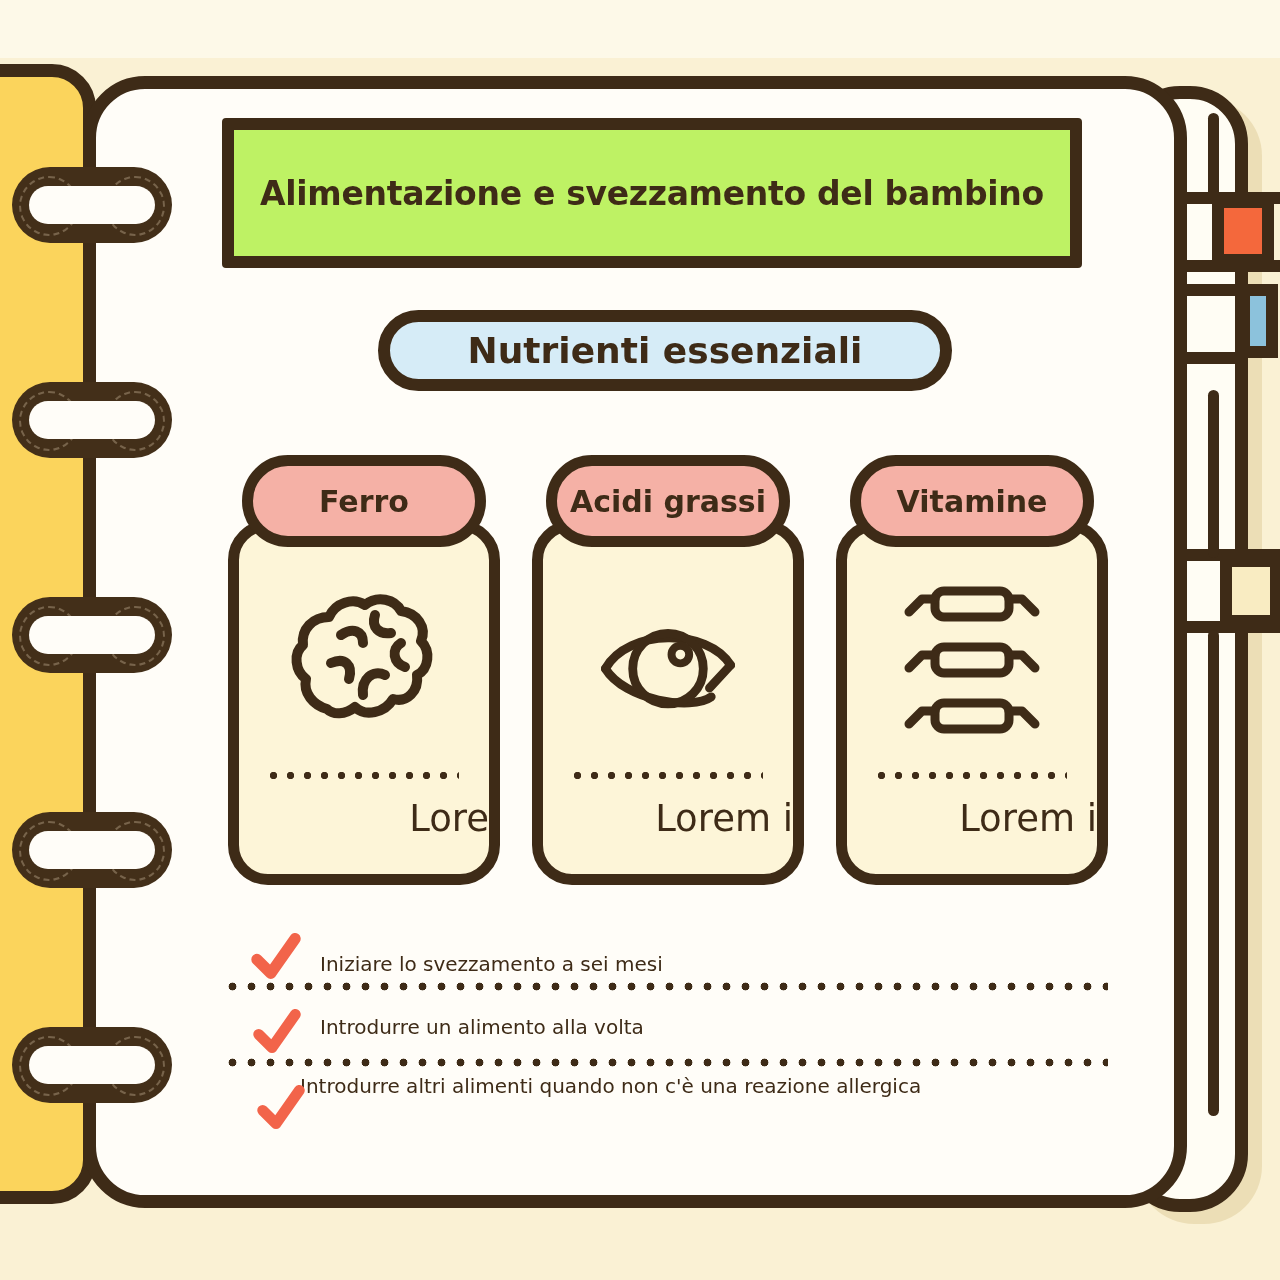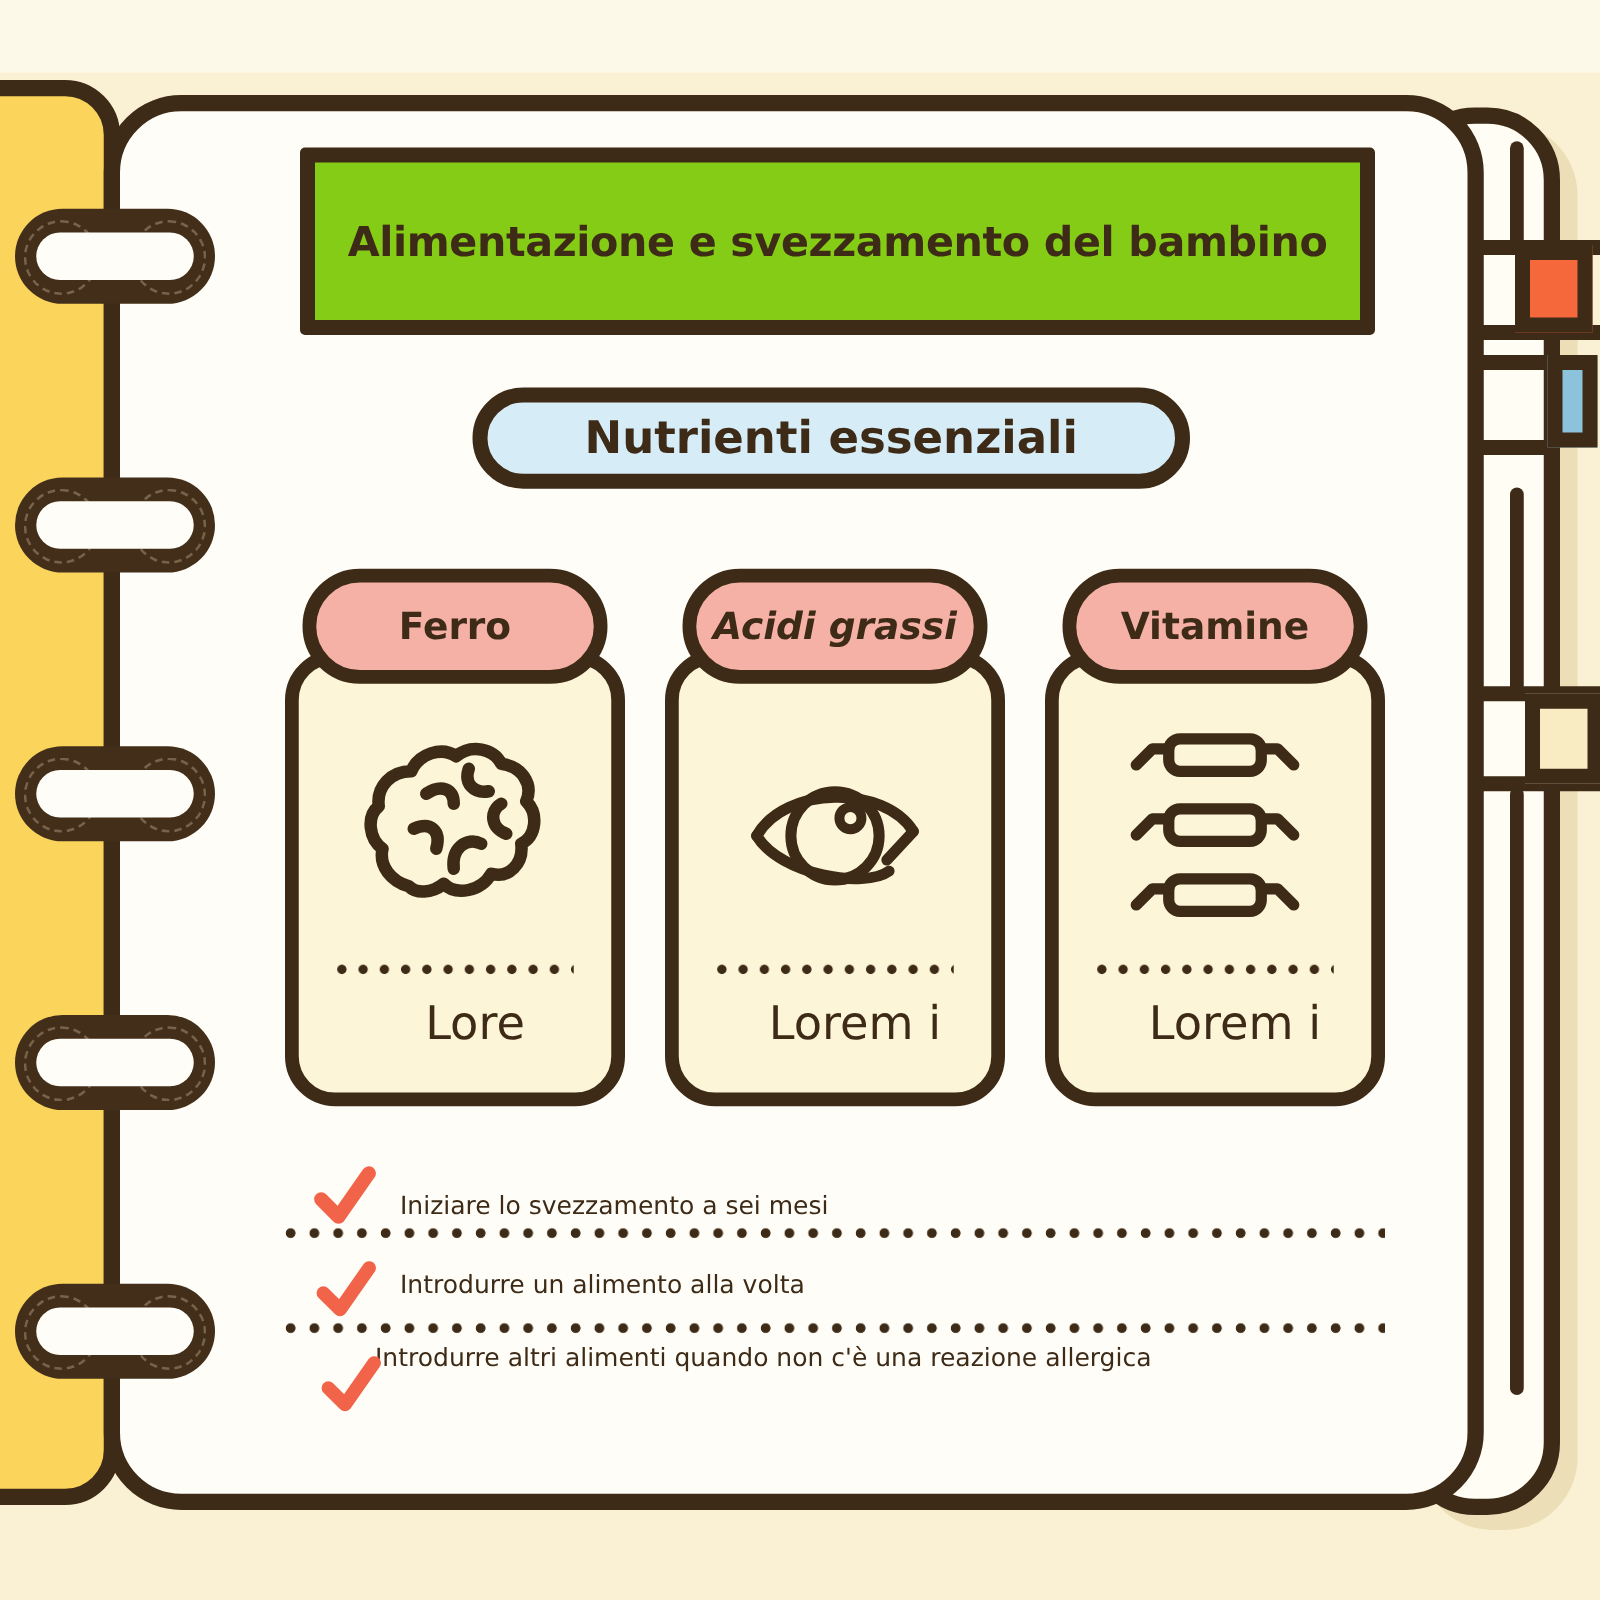--- a/index.html
+++ b/index.html
@@ -31,7 +31,7 @@
   .ring .d1{left:7px;} .ring .d2{right:7px;}
   .ring .hole{position:absolute;left:17px;top:19px;width:126px;height:38px;background:#fffdf8;border-radius:19px;}
   
-  .title-box{left:240px;top:118px;width:860px;height:150px;background:#84cc16;
+  .title-box{left:222px;top:118px;width:860px;height:150px;background:#bef264;
     border:12px solid #3e2b17;border-radius:4px;display:flex;align-items:center;justify-content:center;z-index:4;}
   .title-box span{font-weight:700;font-size:33px;letter-spacing:-0.3px;white-space:nowrap;}
   .subtitle-pill{left:378px;top:310px;width:574px;height:81px;background:#d6ecf7;

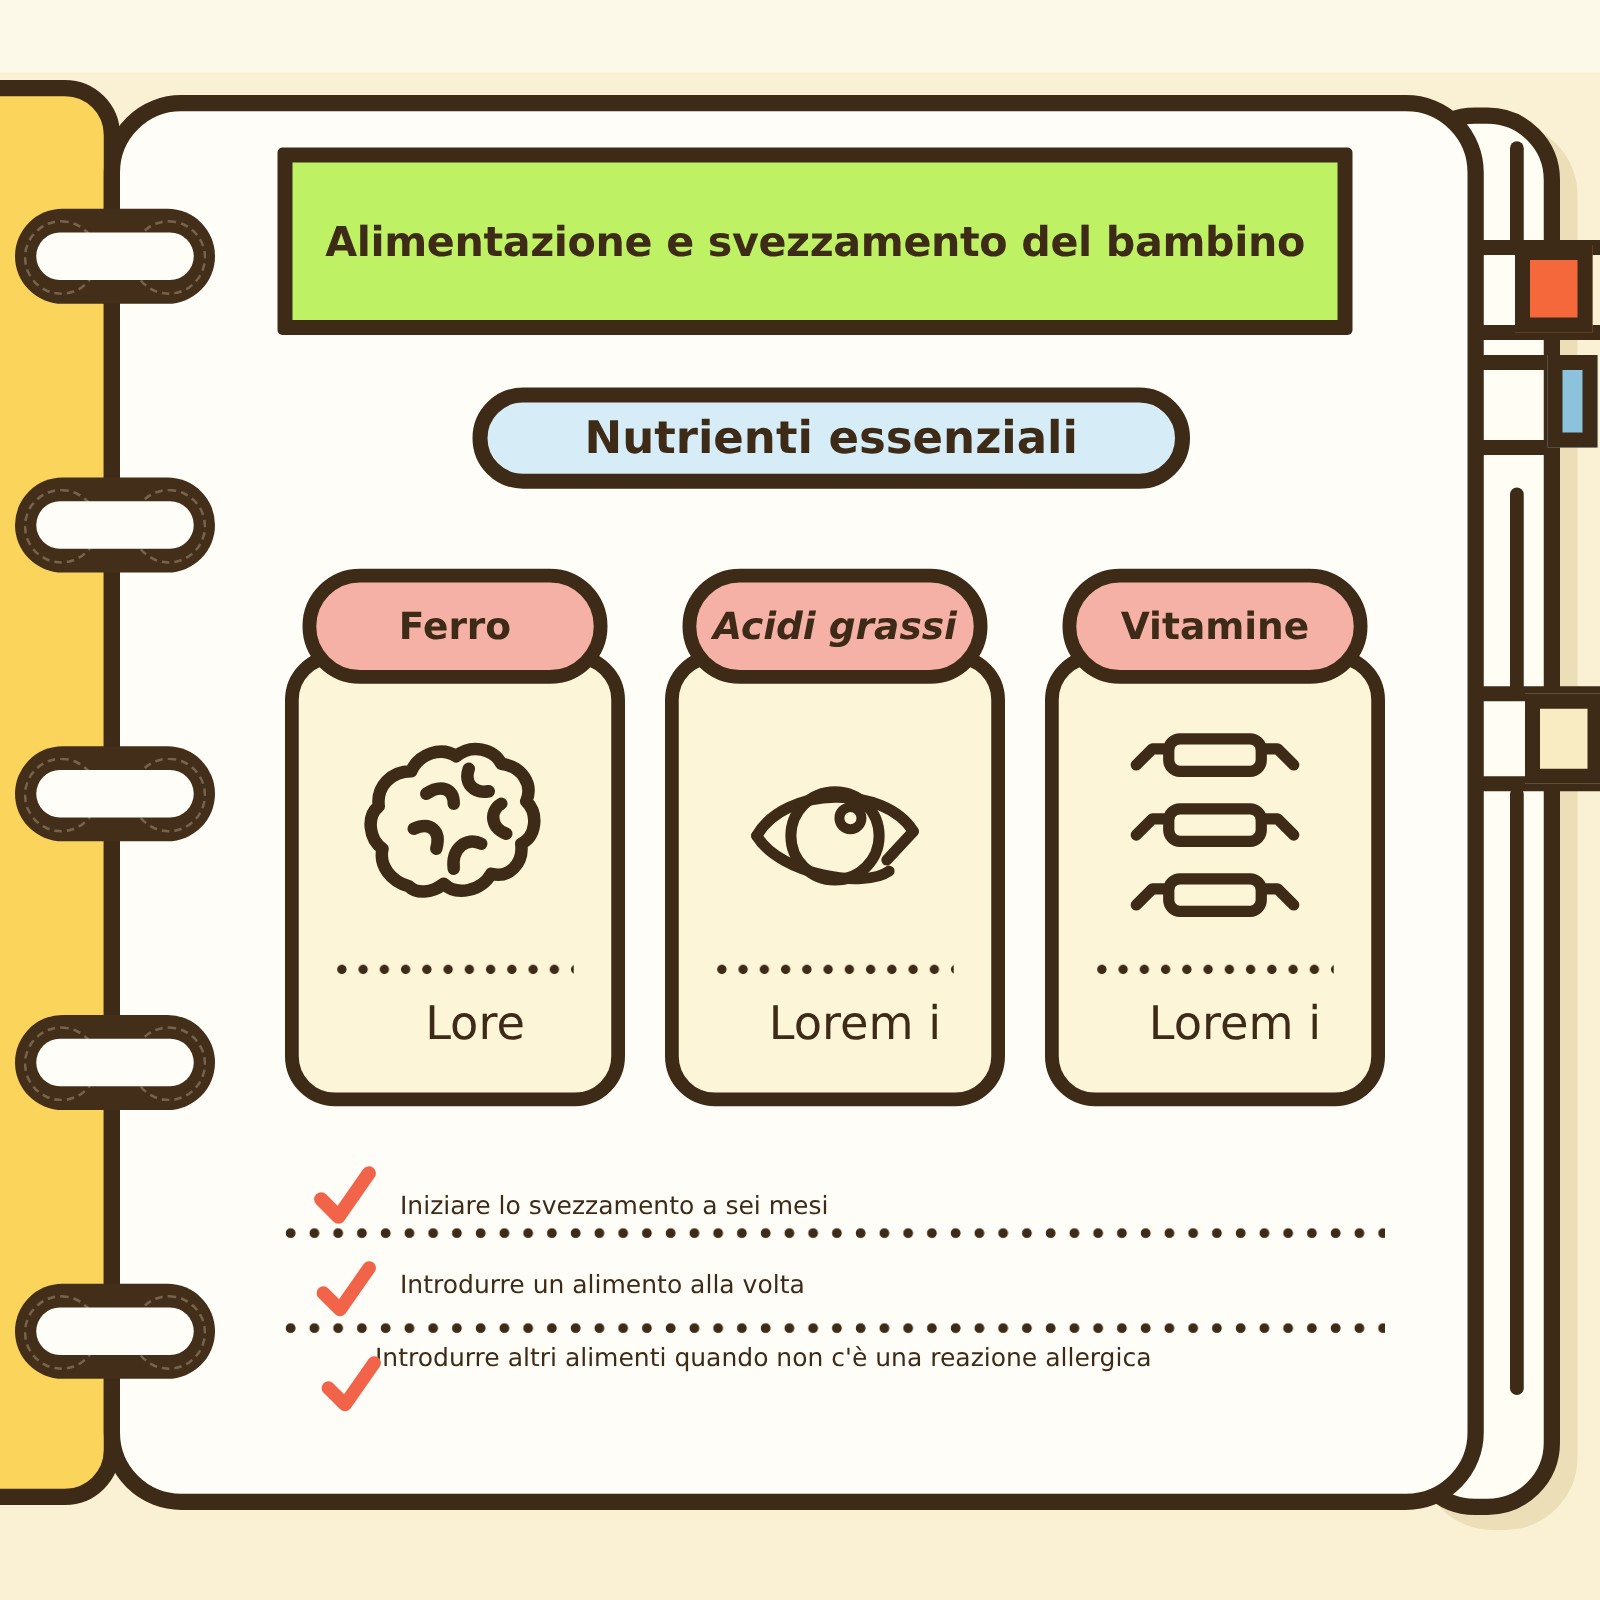--- a/index.html
+++ b/index.html
@@ -147,7 +147,7 @@
   <div class="dots"></div>
   <div class="caption">Lorem i</div>
 </div>
-<div class="abs card-label" style="left:546px;font-style:italic;">
+<div class="abs card-label" style="left:546px;">
   <span>Acidi grassi</span>
 </div>
 

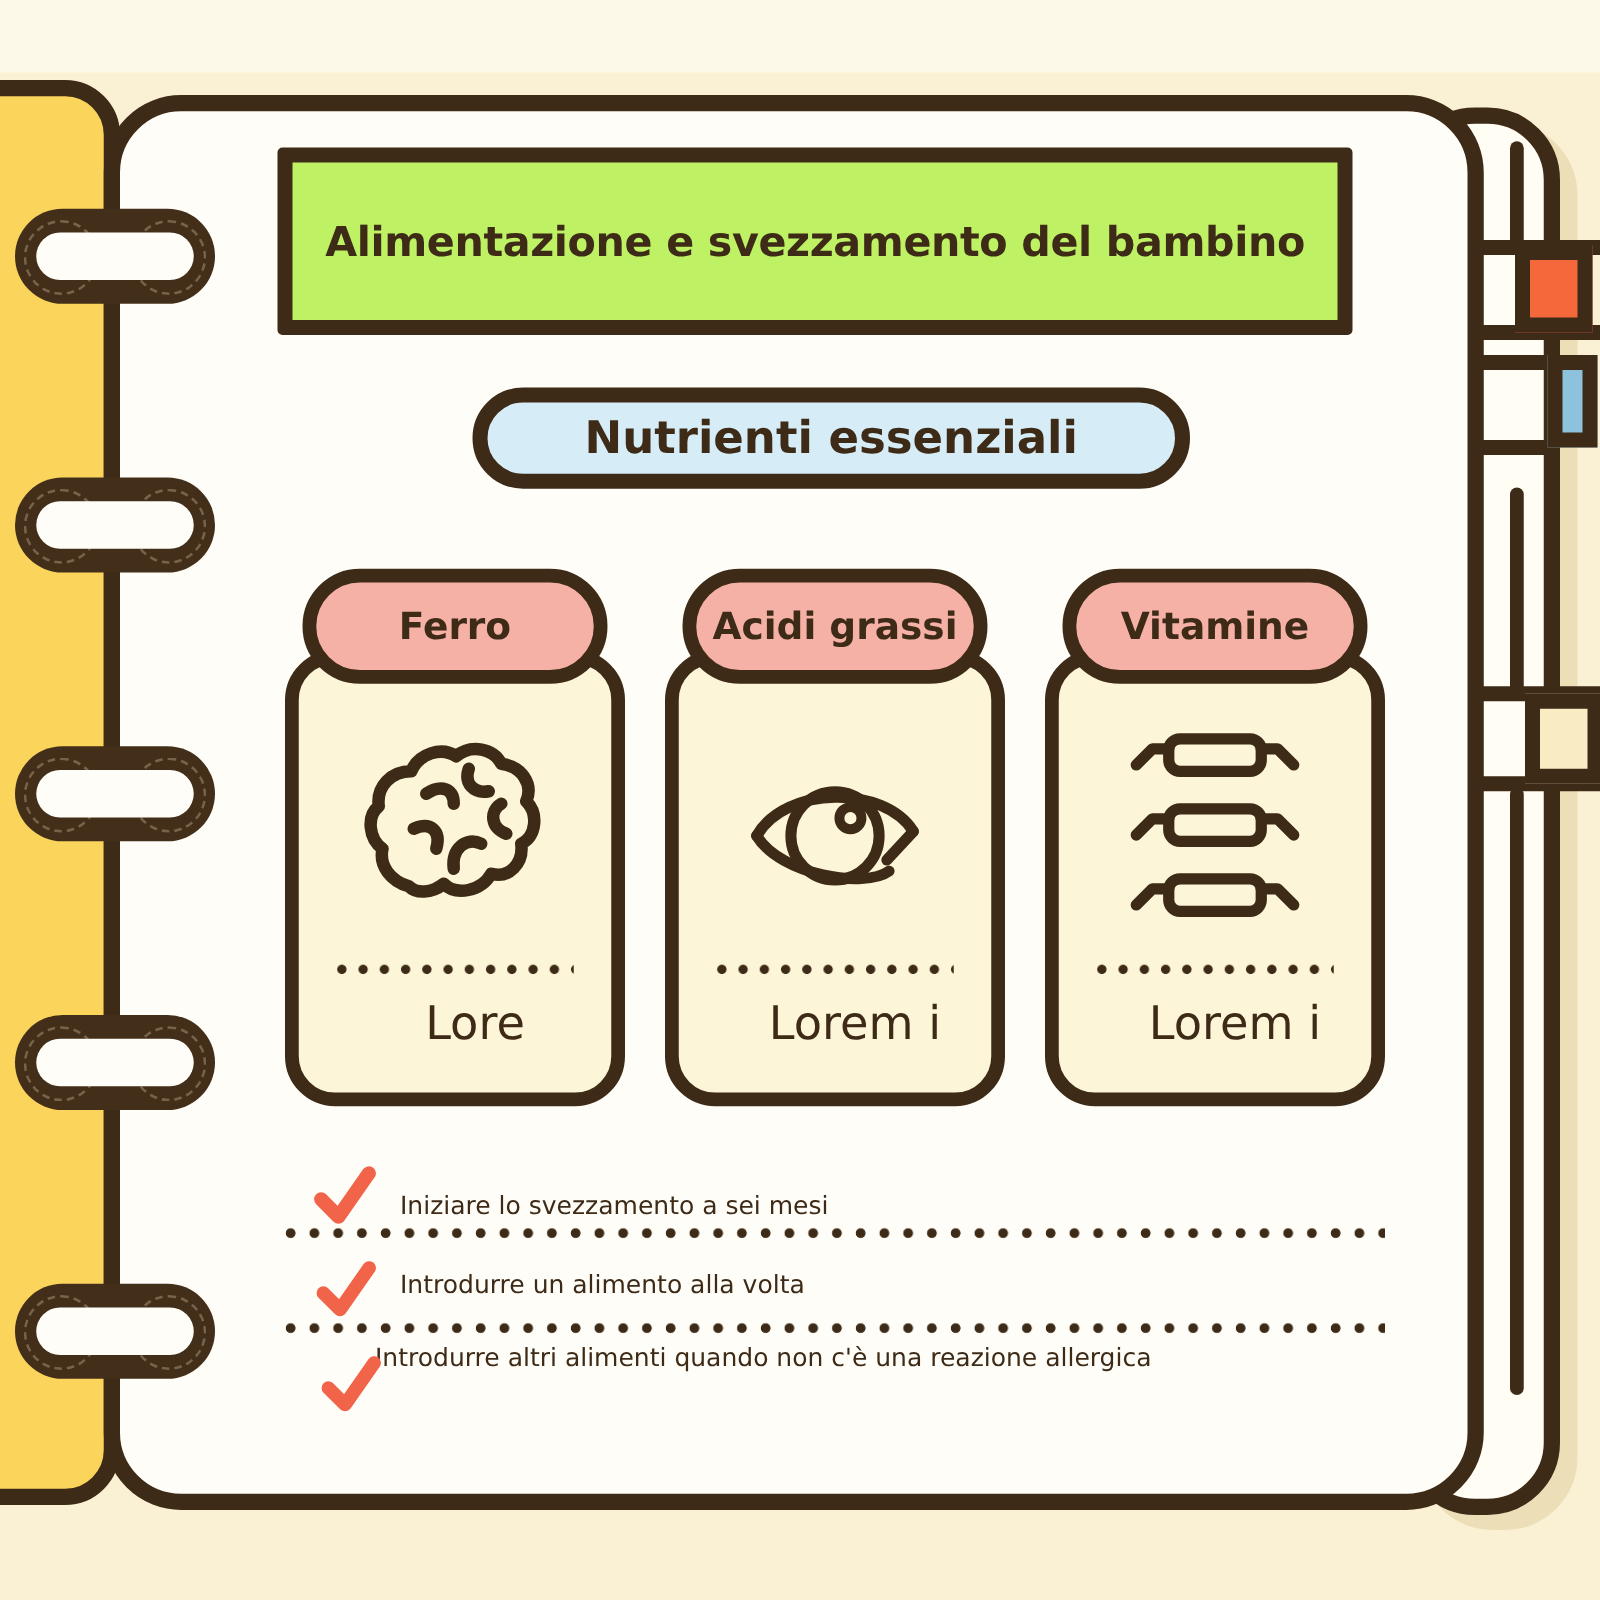--- a/index.html
+++ b/index.html
@@ -46,7 +46,7 @@
   .card .icon-wrap{position:absolute;left:0;top:60px;width:100%;display:flex;justify-content:center;}
   .card .dots{position:absolute;top:240px;left:30px;width:190px;height:9px;
     background:radial-gradient(circle at 4.5px 4.5px,#3e2b17 3.4px,transparent 4px) left center/17px 9px repeat-x;}
-  .card .caption{position:absolute;top:266px;left:0;width:100%;text-align:center;font-size:37px;margin-left:16px;}
+  .card .caption{position:absolute;top:266px;left:0;width:100%;text-align:right;font-size:37px;}
   
   .check-text{z-index:4;font-size:20px;white-space:nowrap;}
   .check-ic{z-index:4;}

